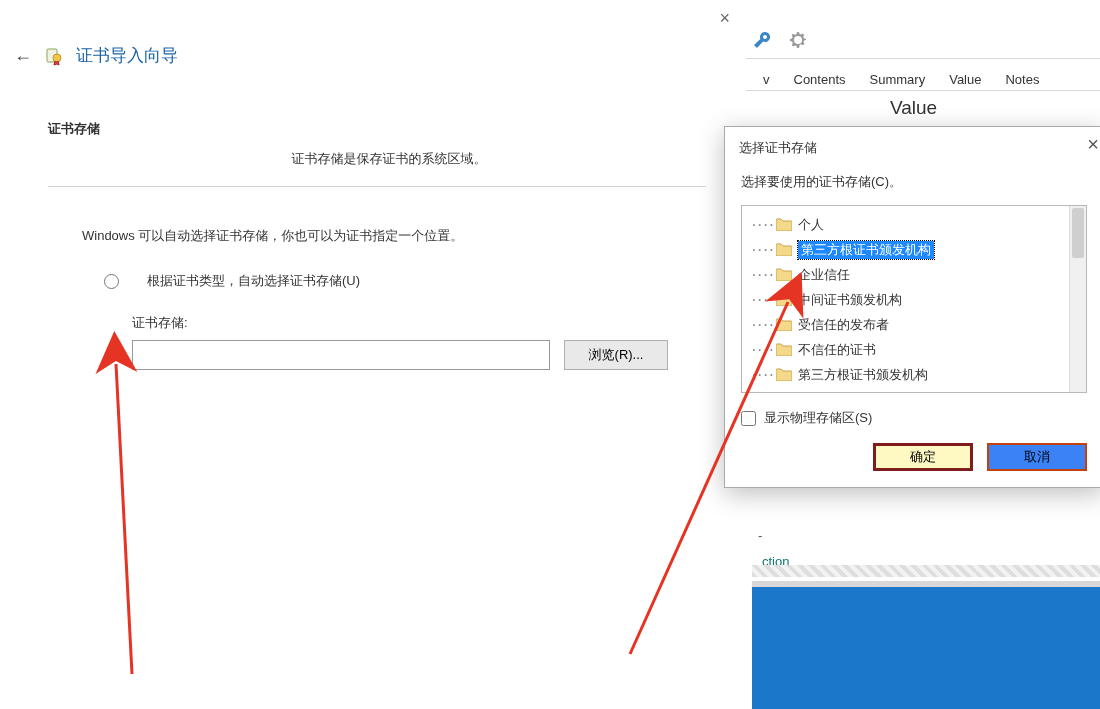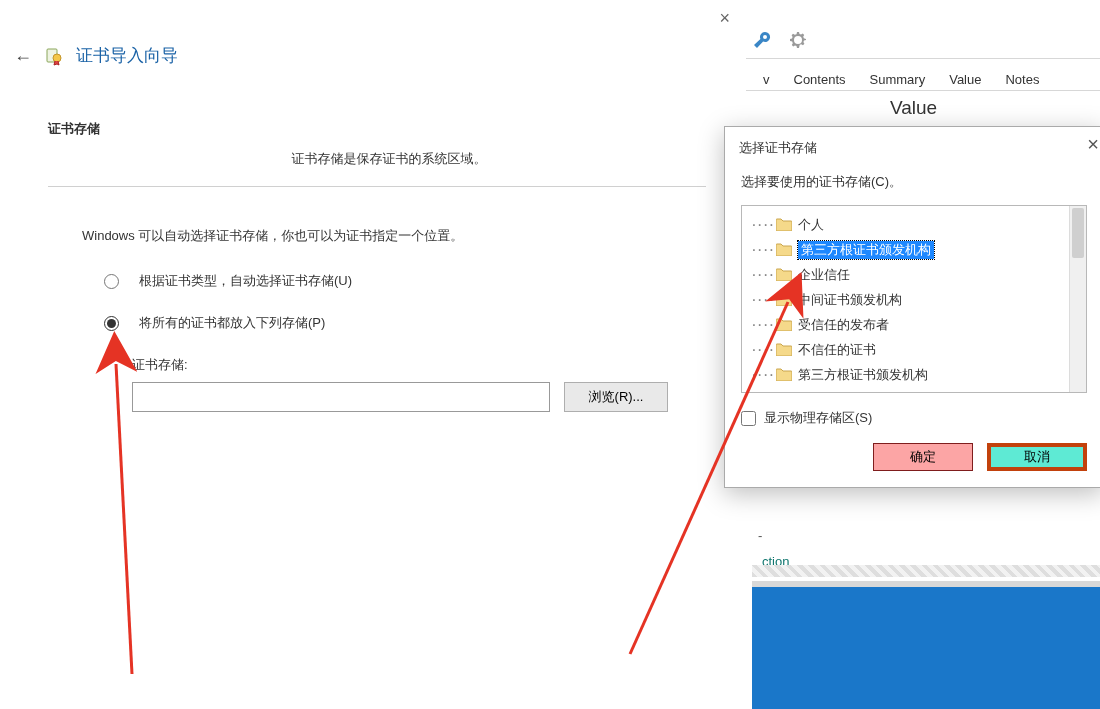--- a/index.html
+++ b/index.html
@@ -21,7 +21,7 @@
     .auto-text { font-size:13px; padding-left:34px; margin-bottom:27px; }
 
     .radio-group { padding-left:56px; }
-    .radio-row { display:flex; align-items:center; gap:20px; margin-bottom:24px; font-size:13px; }
+    .radio-row { display:flex; align-items:center; gap:28px; margin-bottom:24px; font-size:13px; }
     .radio-row input[type=radio] { width:15px; height:15px; accent-color:#333; }
 
     .store-sub { padding-left:28px; }

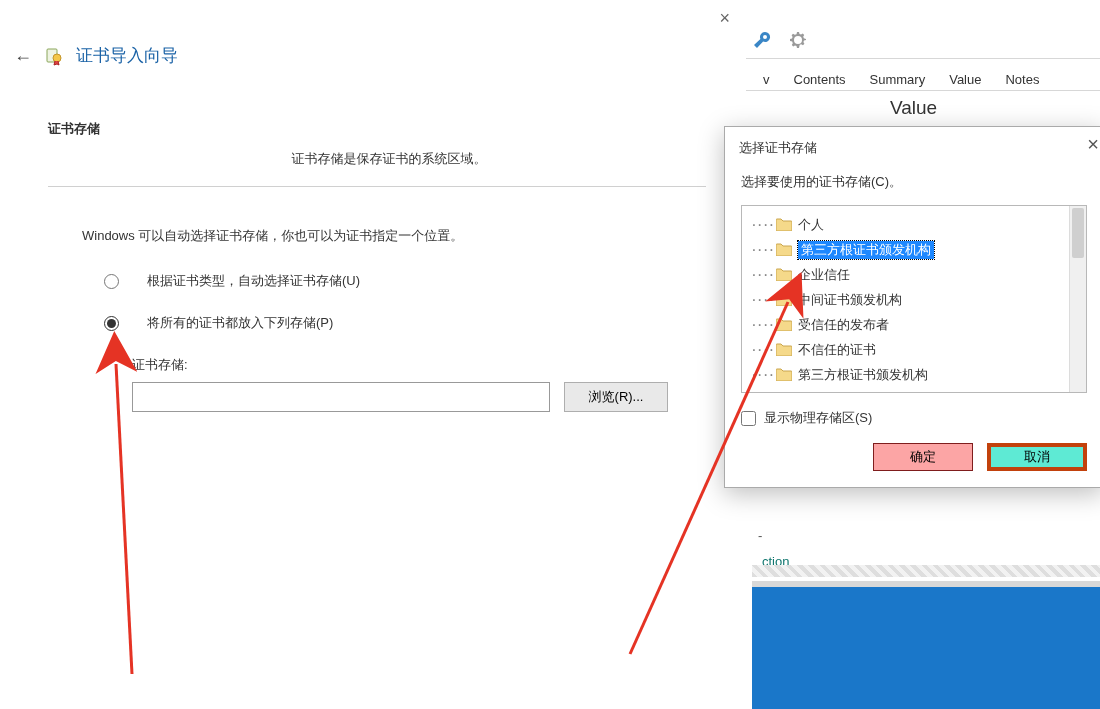--- a/index.html
+++ b/index.html
@@ -95,10 +95,6 @@
         <input type="radio" name="store" style="">
         <span>根据证书类型，自动选择证书存储(U)</span>
       </label>
-      <label class="radio-row">
-        <input type="radio" name="store" checked="" style="">
-        <span>将所有的证书都放入下列存储(P)</span>
-      </label>
       <div class="store-sub">
         <div class="store-lbl">证书存储:</div>
         <div class="store-input-row">

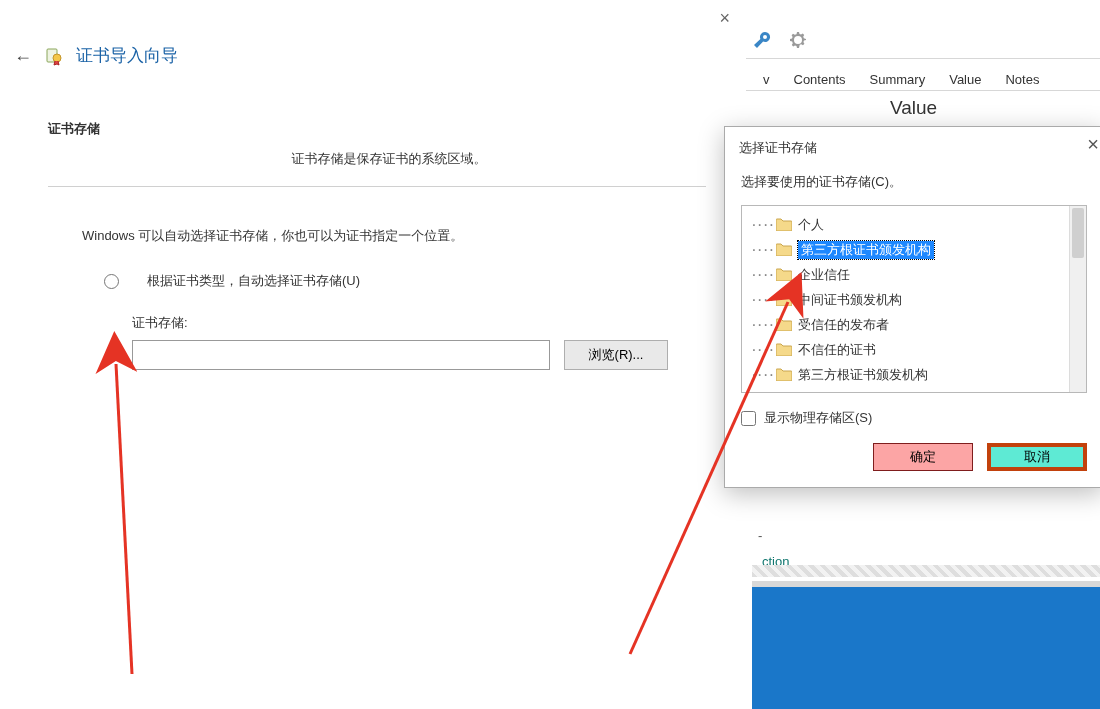--- a/index.html
+++ b/index.html
@@ -62,7 +62,7 @@
     .chk-row input { width:15px; height:15px; }
     .dlg-btns { display:flex; justify-content:flex-end; gap:14px; padding:12px 16px 16px; }
     .dlg-btn { width:100px; height:28px; font-size:13px; border:4px solid #c2410c; background:#5eead4; cursor:pointer; }
-    .dlg-btn.primary { border:1px solid #7f1d1d; background:#fca5a5; }
+    .dlg-btn.primary { border:3px solid #7f1d1d; background:#fef9c3; }
 
     
     .arrow-svg { position:absolute; left:0; top:0; pointer-events:none; }

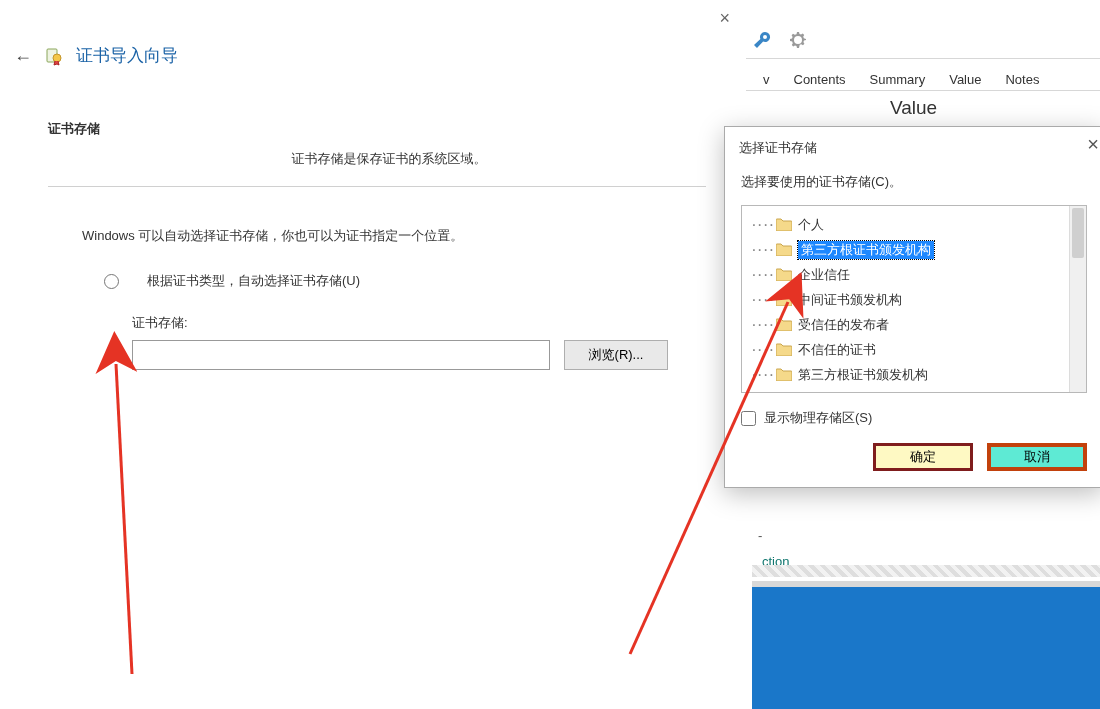--- a/index.html
+++ b/index.html
@@ -61,7 +61,7 @@
     .chk-row { display:flex; align-items:center; gap:8px; padding:16px 16px 4px; font-size:13px; }
     .chk-row input { width:15px; height:15px; }
     .dlg-btns { display:flex; justify-content:flex-end; gap:14px; padding:12px 16px 16px; }
-    .dlg-btn { width:100px; height:28px; font-size:13px; border:4px solid #c2410c; background:#5eead4; cursor:pointer; }
+    .dlg-btn { width:100px; height:28px; font-size:13px; border:2px solid #c2410c; background:#3b82f6; cursor:pointer; }
     .dlg-btn.primary { border:3px solid #7f1d1d; background:#fef9c3; }
 
     

